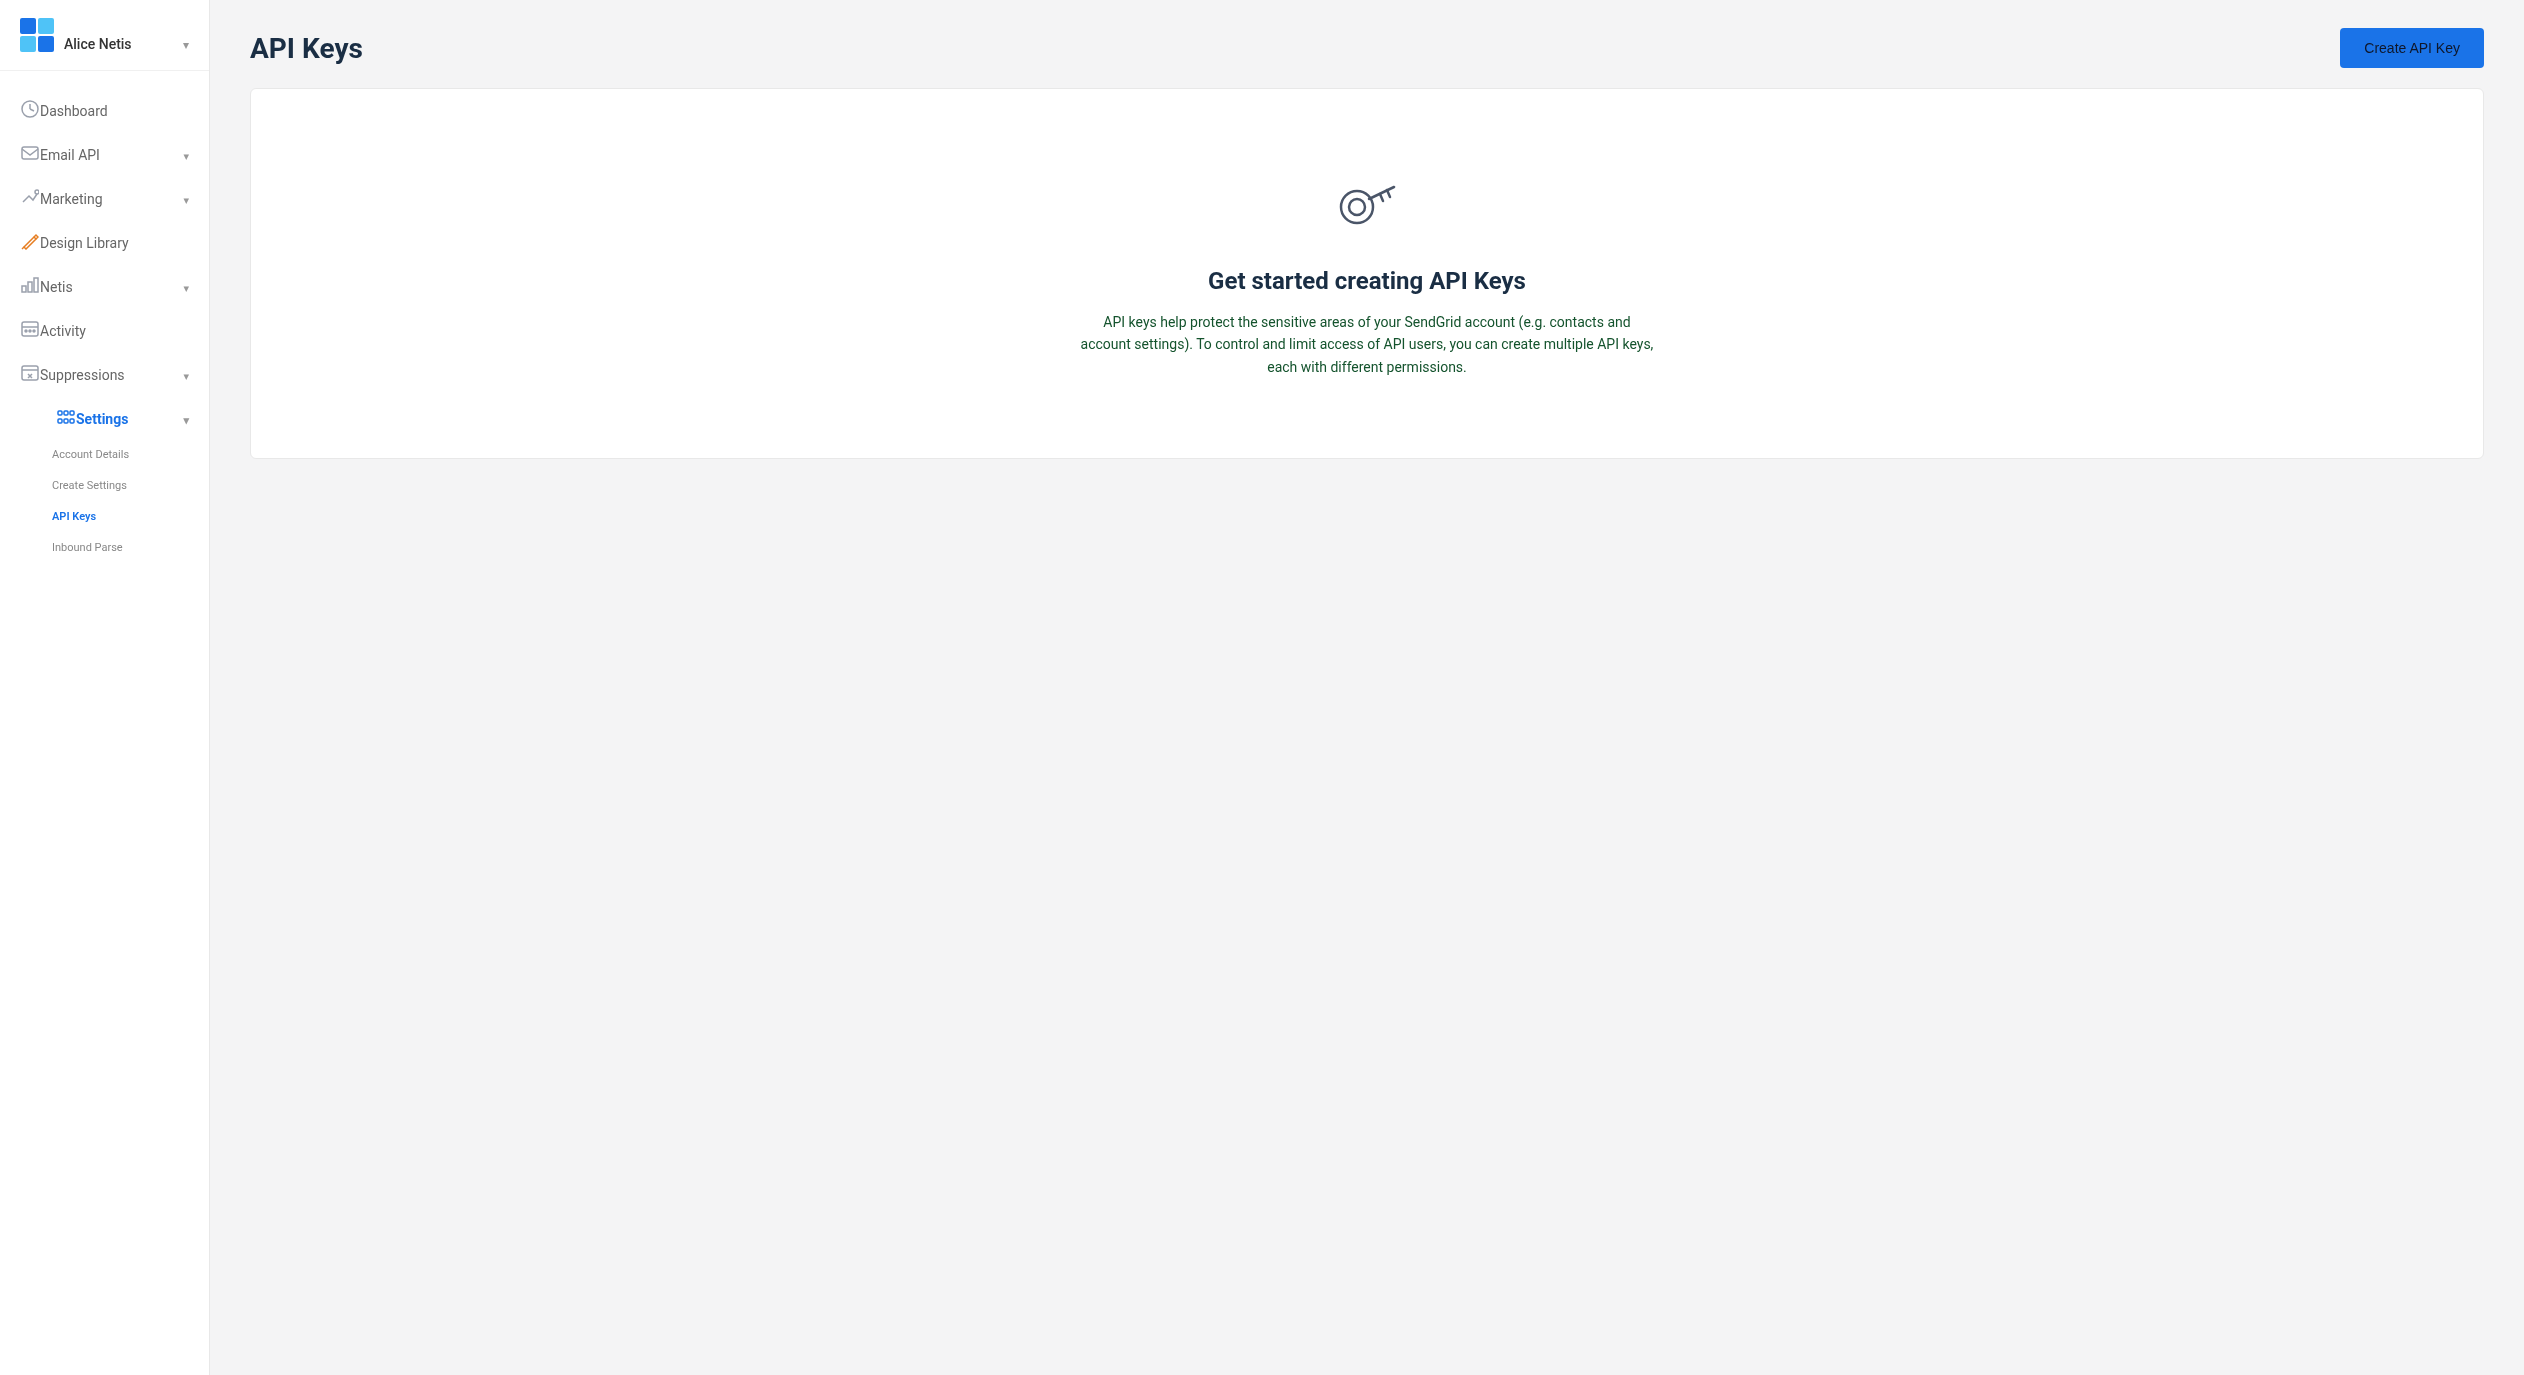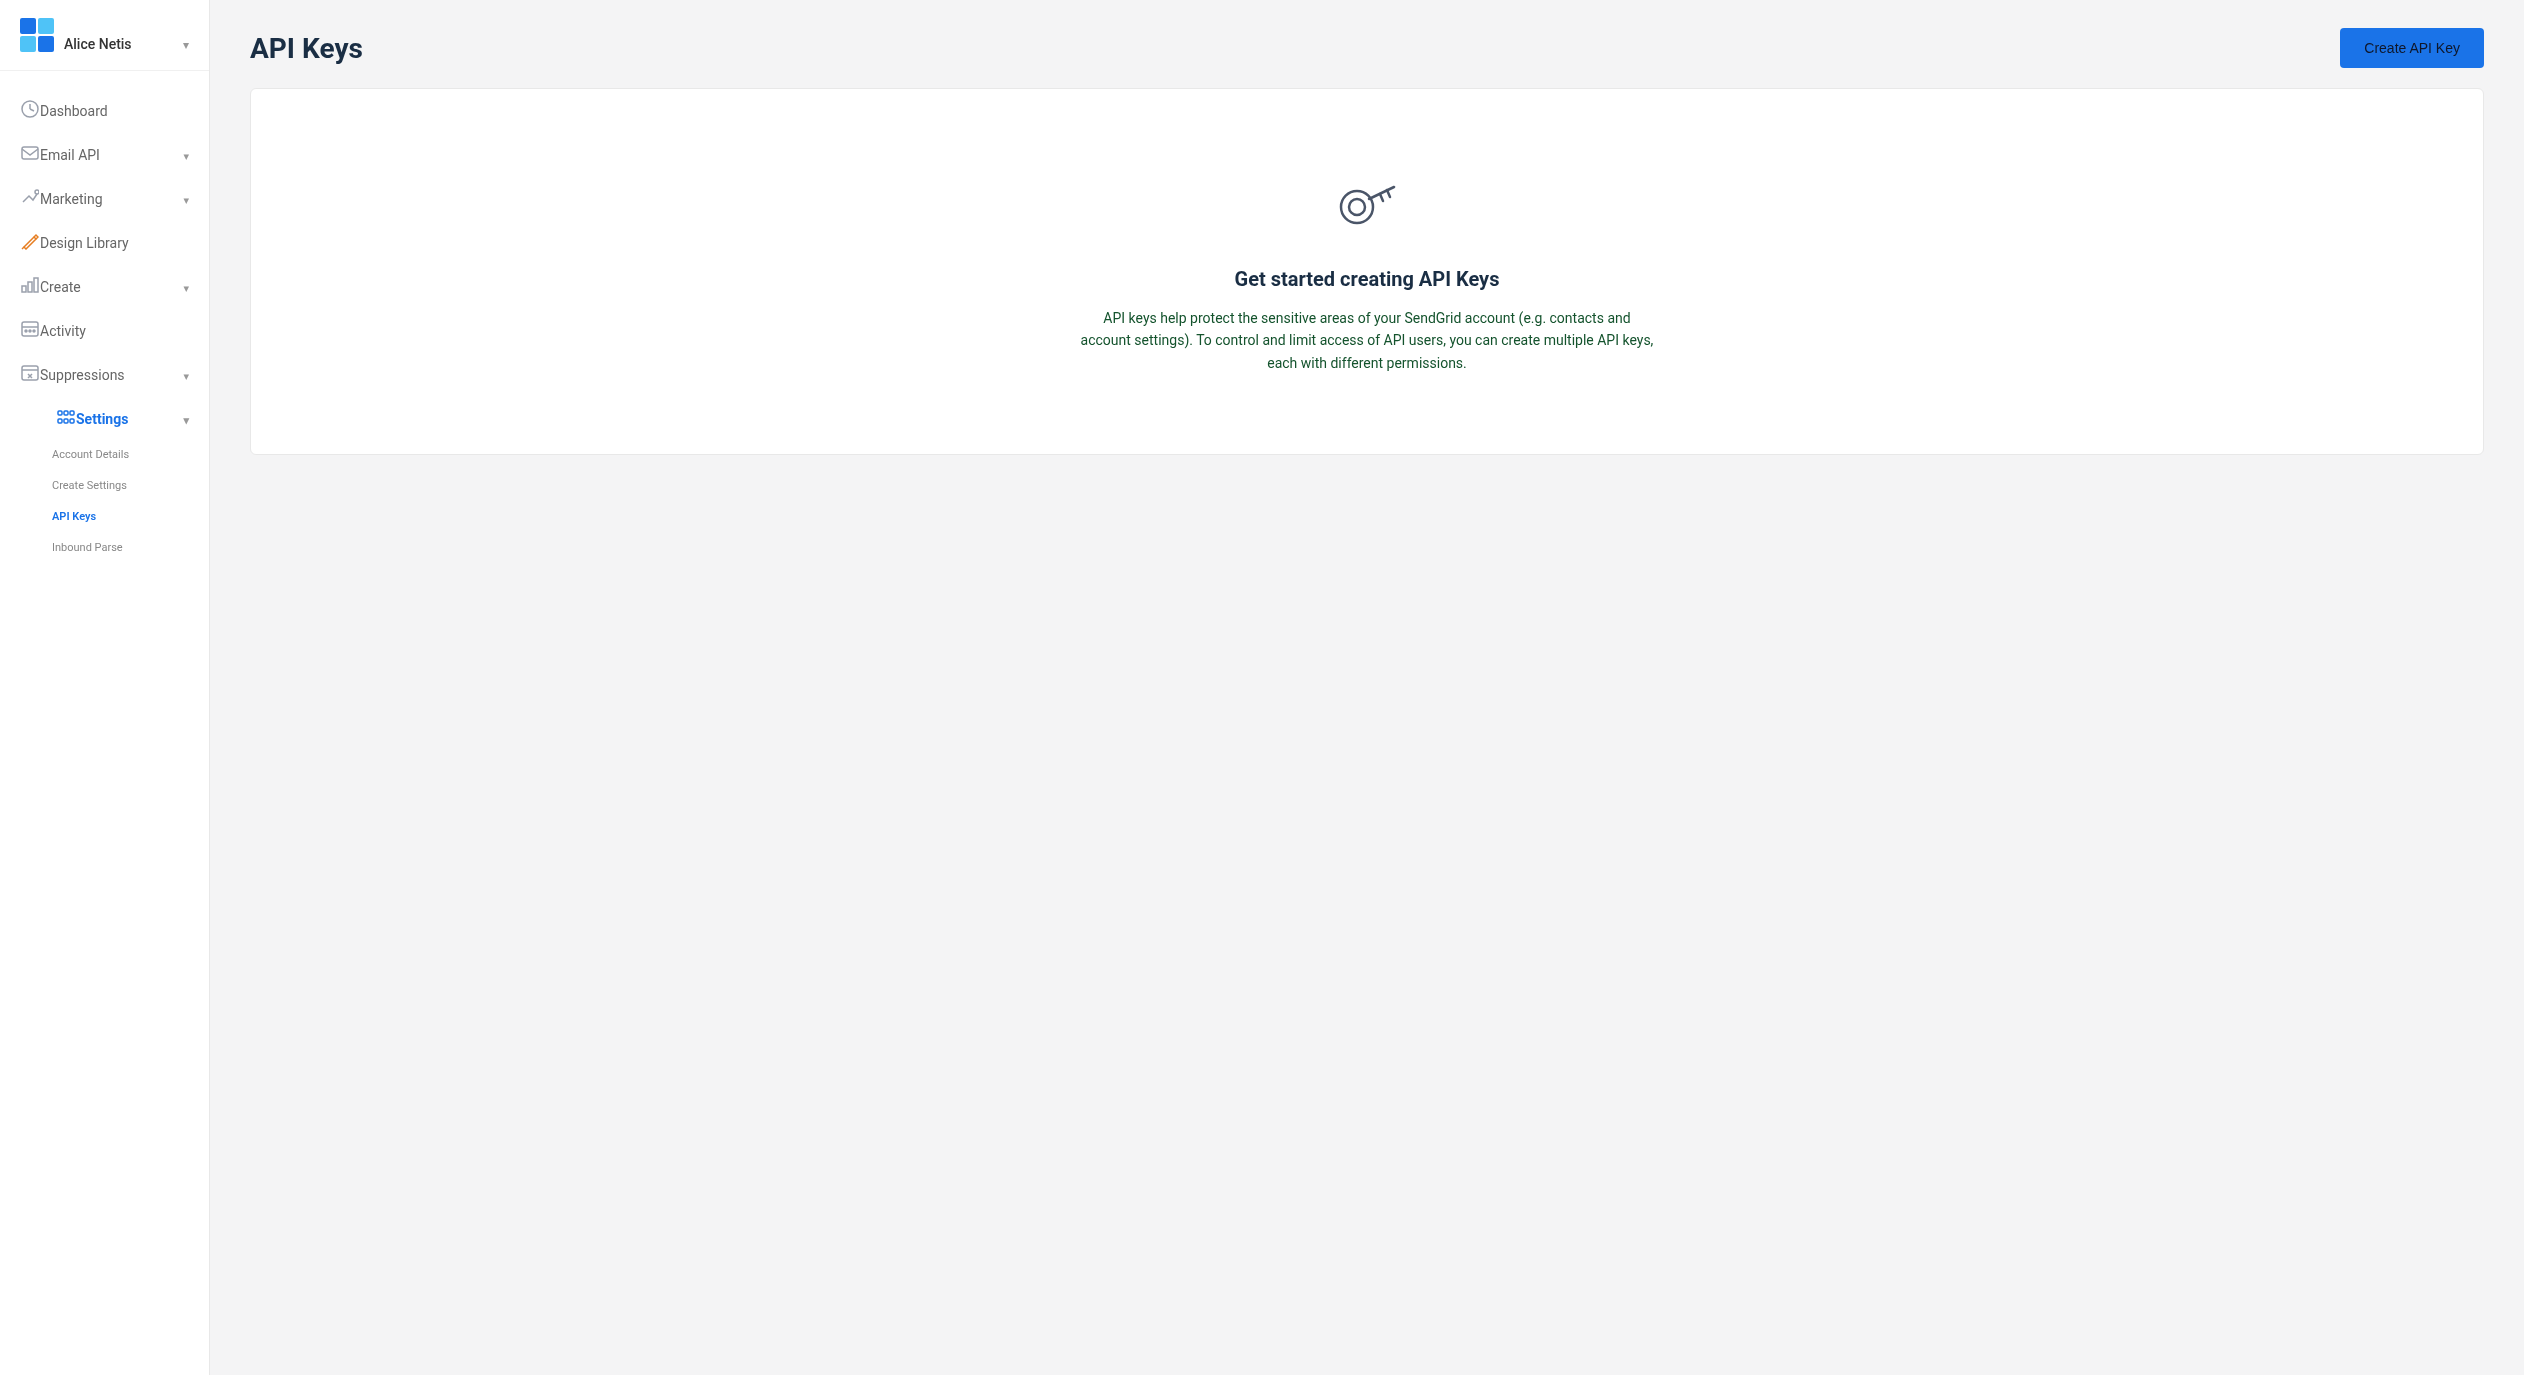--- a/index.html
+++ b/index.html
@@ -271,7 +271,7 @@
           <rect x="13" y="2" width="4" height="14"></rect>
         </svg>
       </span>
-      <span class="nav-label">Create</span>
+      <span class="nav-label">Netis</span>
       <span class="nav-chevron">▾</span>
     </div>
 

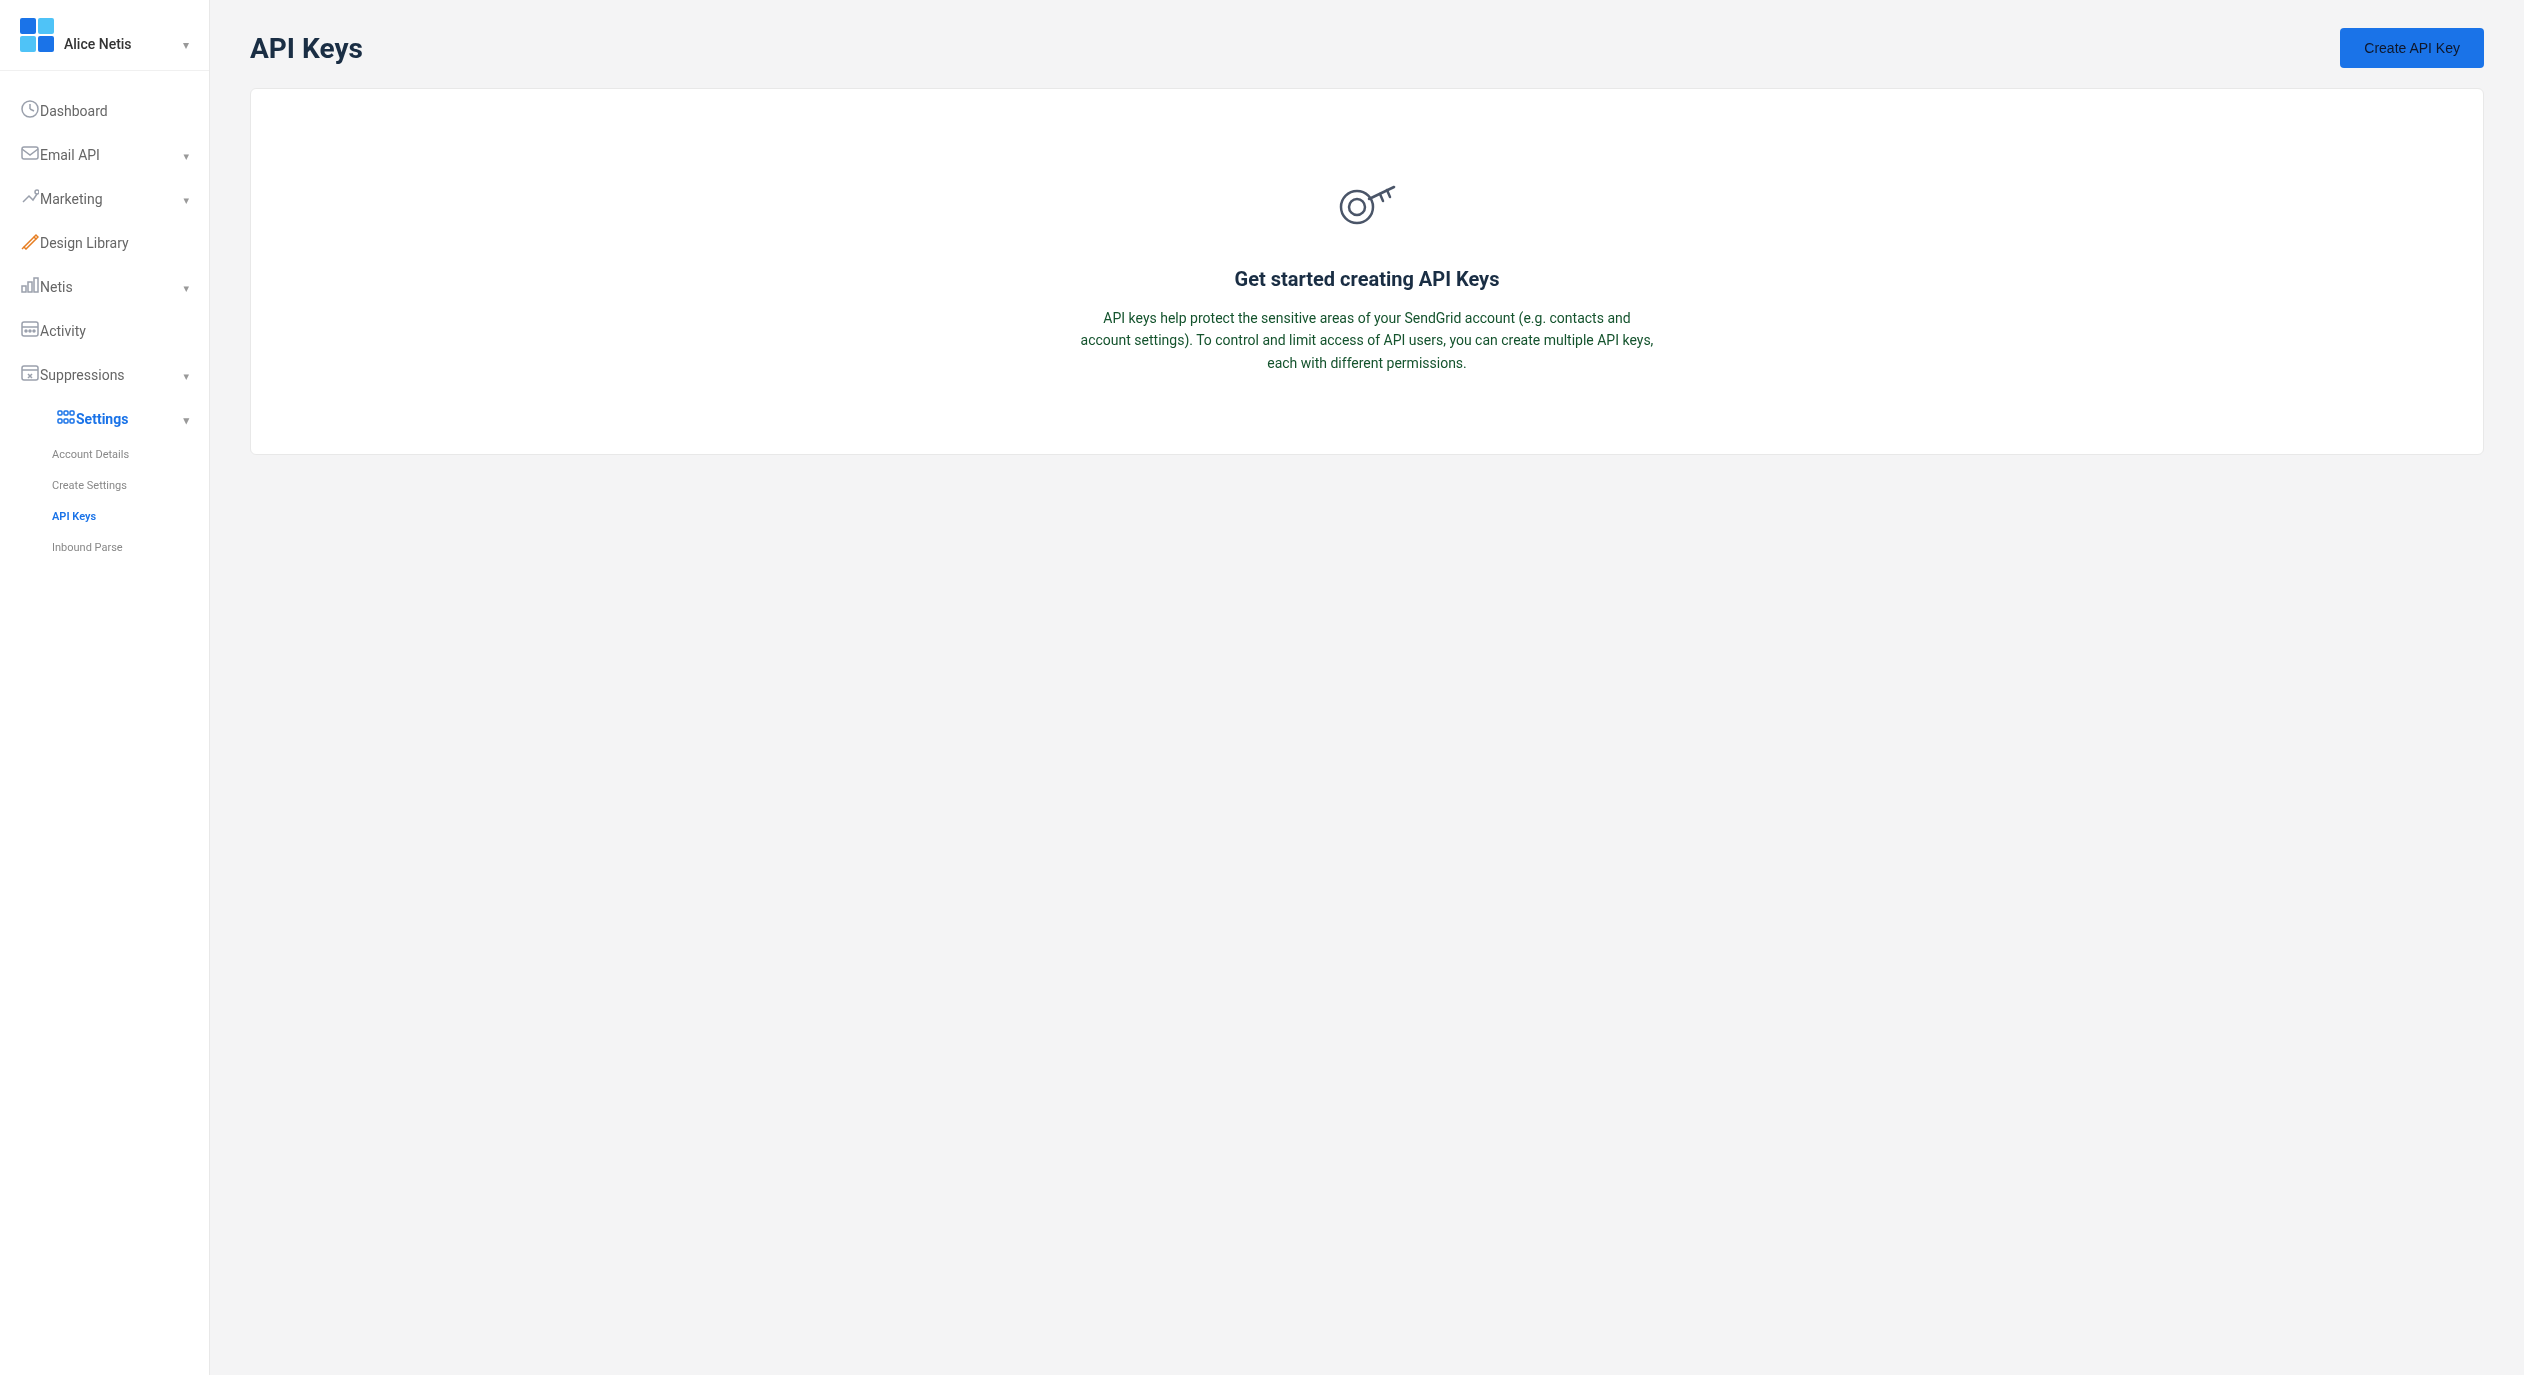--- a/index.html
+++ b/index.html
@@ -177,7 +177,7 @@
     }
 
     .empty-title {
-      font-size: 20px;
+      font-size: 24px;
       font-weight: 700;
       color: #1a2e44;
       margin-bottom: 16px;

